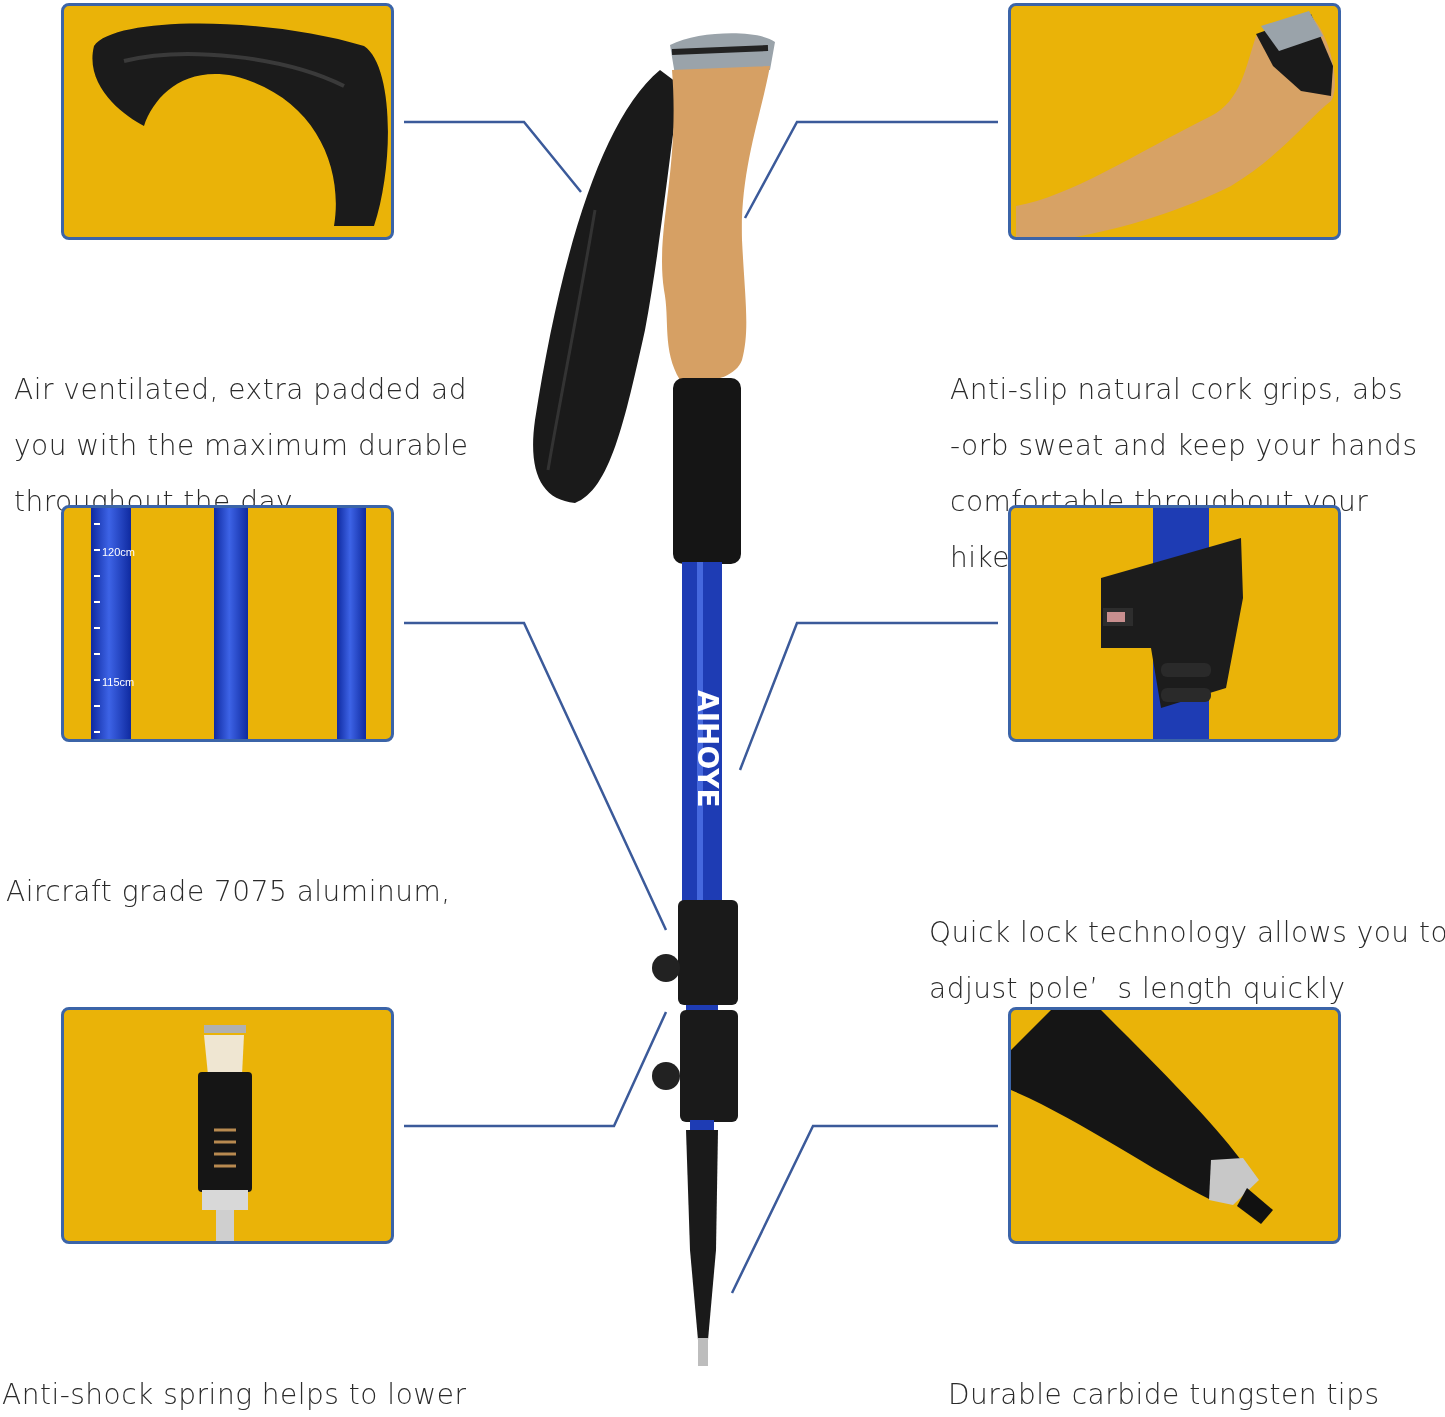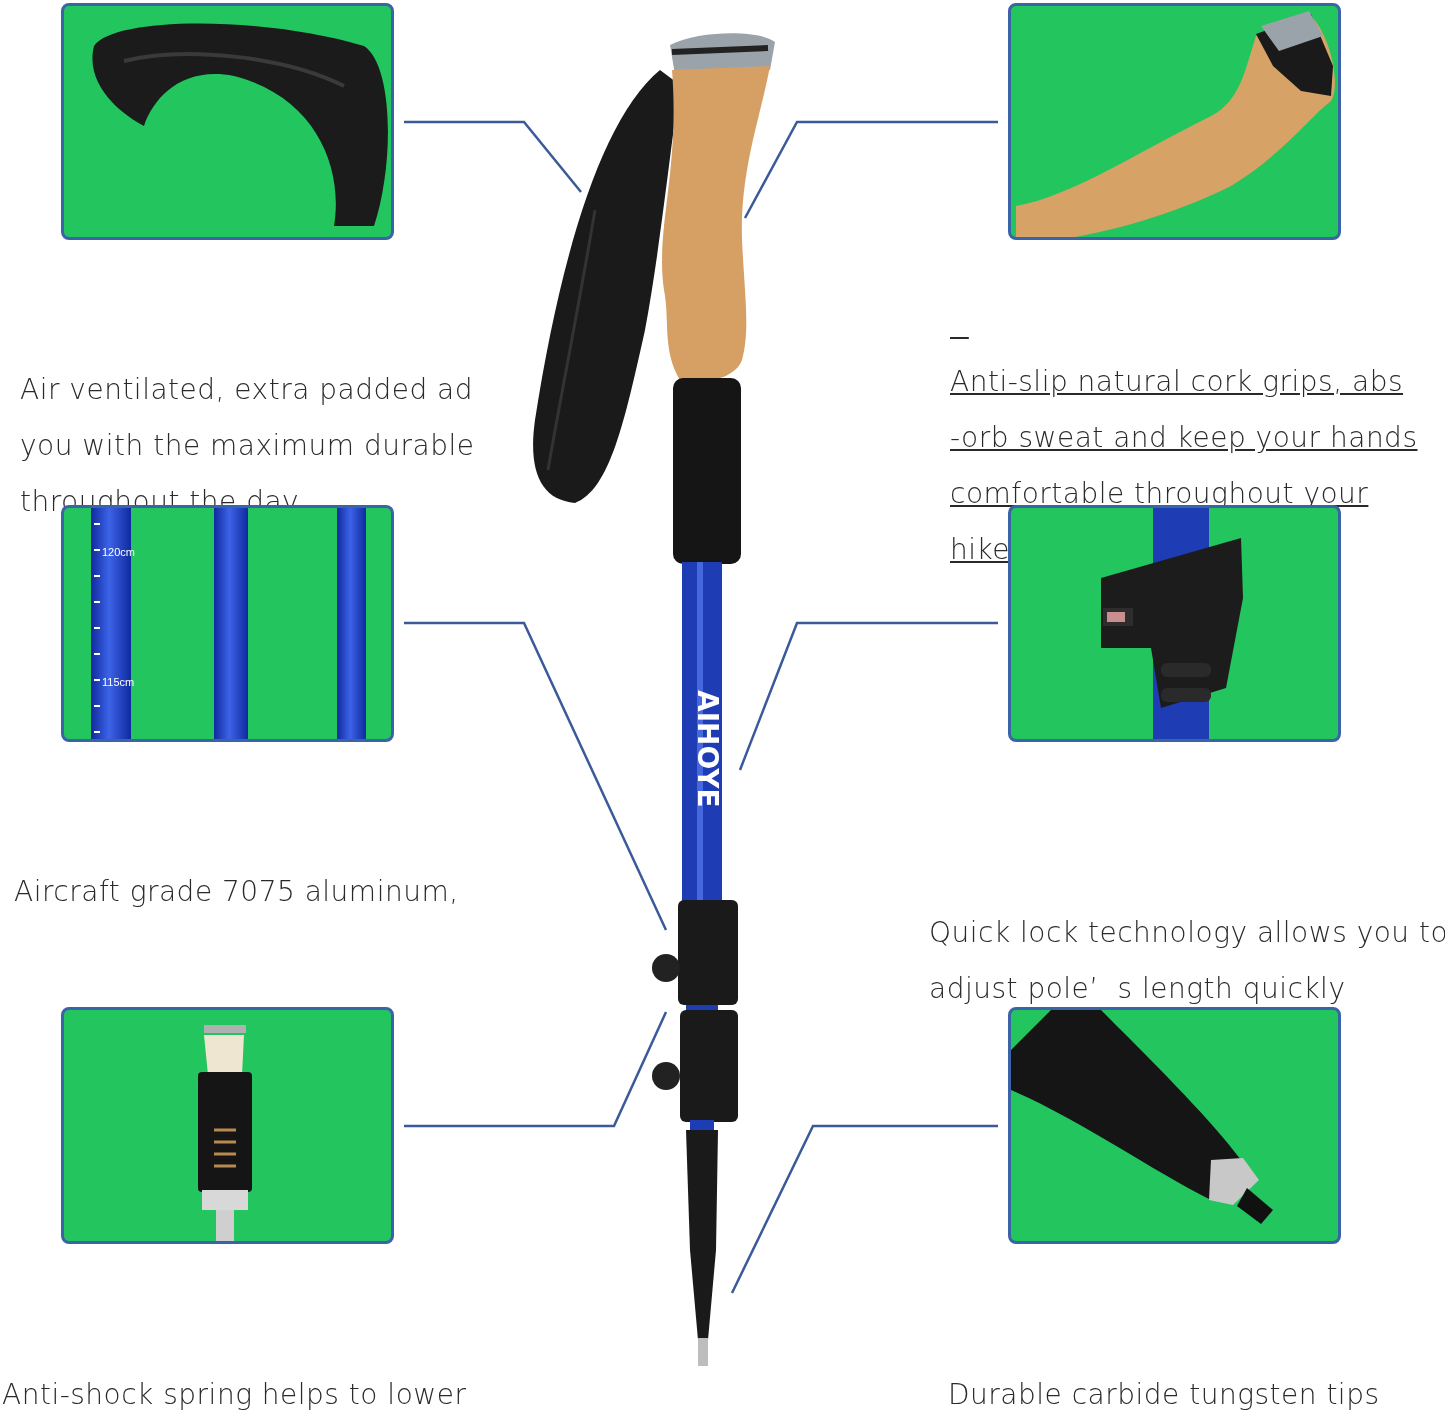--- a/index.html
+++ b/index.html
@@ -59,7 +59,7 @@
     <path d="M60,55 C120,40 220,50 280,80" stroke="#3a3a3a" stroke-width="4" fill="none"></path>
   </svg>
 </div>
-<div class="caption" style="left:20px;top:250px;">
+<div class="caption" style="left:14px;top:250px;">
   <span>Air ventilated, extra padded ad</span><span>you with the maximum durable</span><span>throughout the day.</span>
 </div>
 

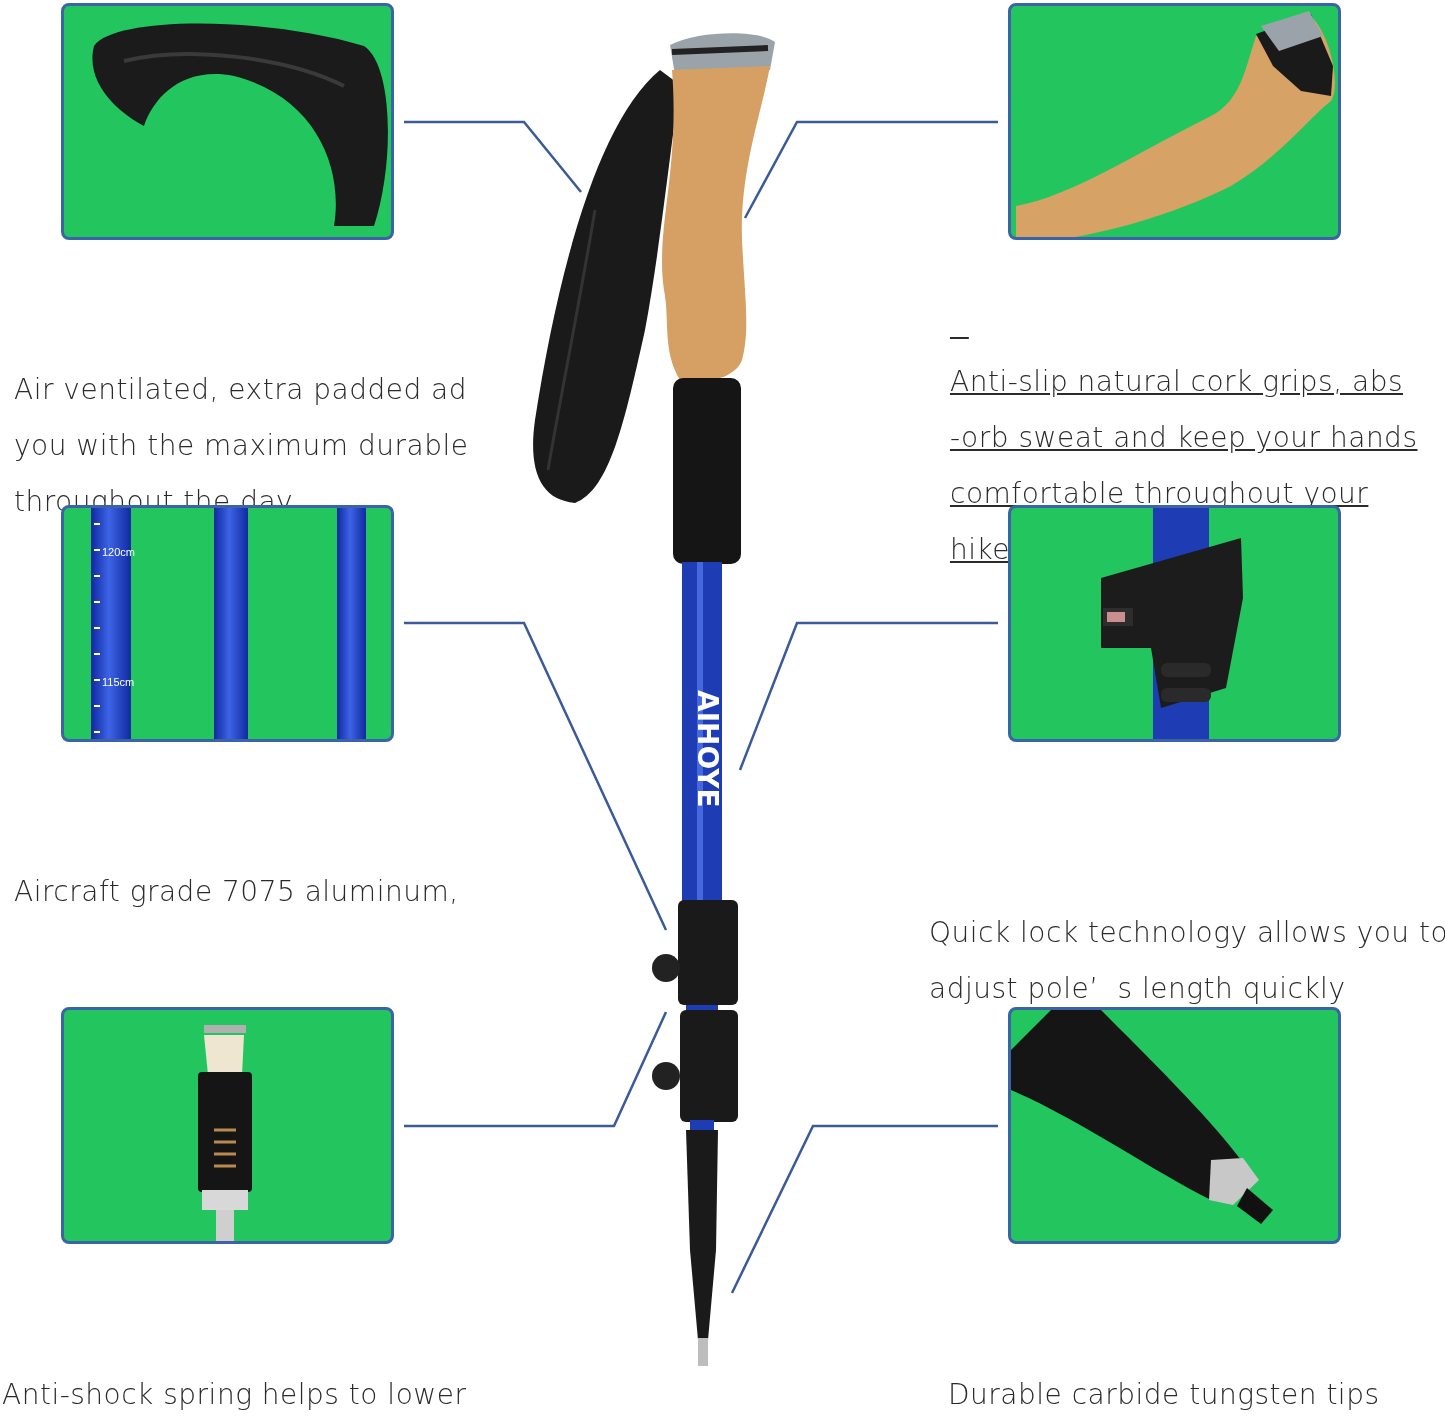--- a/index.html
+++ b/index.html
@@ -70,7 +70,7 @@
     <path d="M250,20 L298,5 L312,30 L268,45 Z" fill="#9aa3aa"></path>
   </svg>
 </div>
-<div class="caption" style="left:950px;top:242px;text-decoration:underline;">
+<div class="caption" style="left:950px;top:250px;">
   <span>Anti-slip natural cork grips, abs</span><span>-orb sweat and keep your hands</span><span>comfortable throughout your</span><span>hike.</span>
 </div>
 

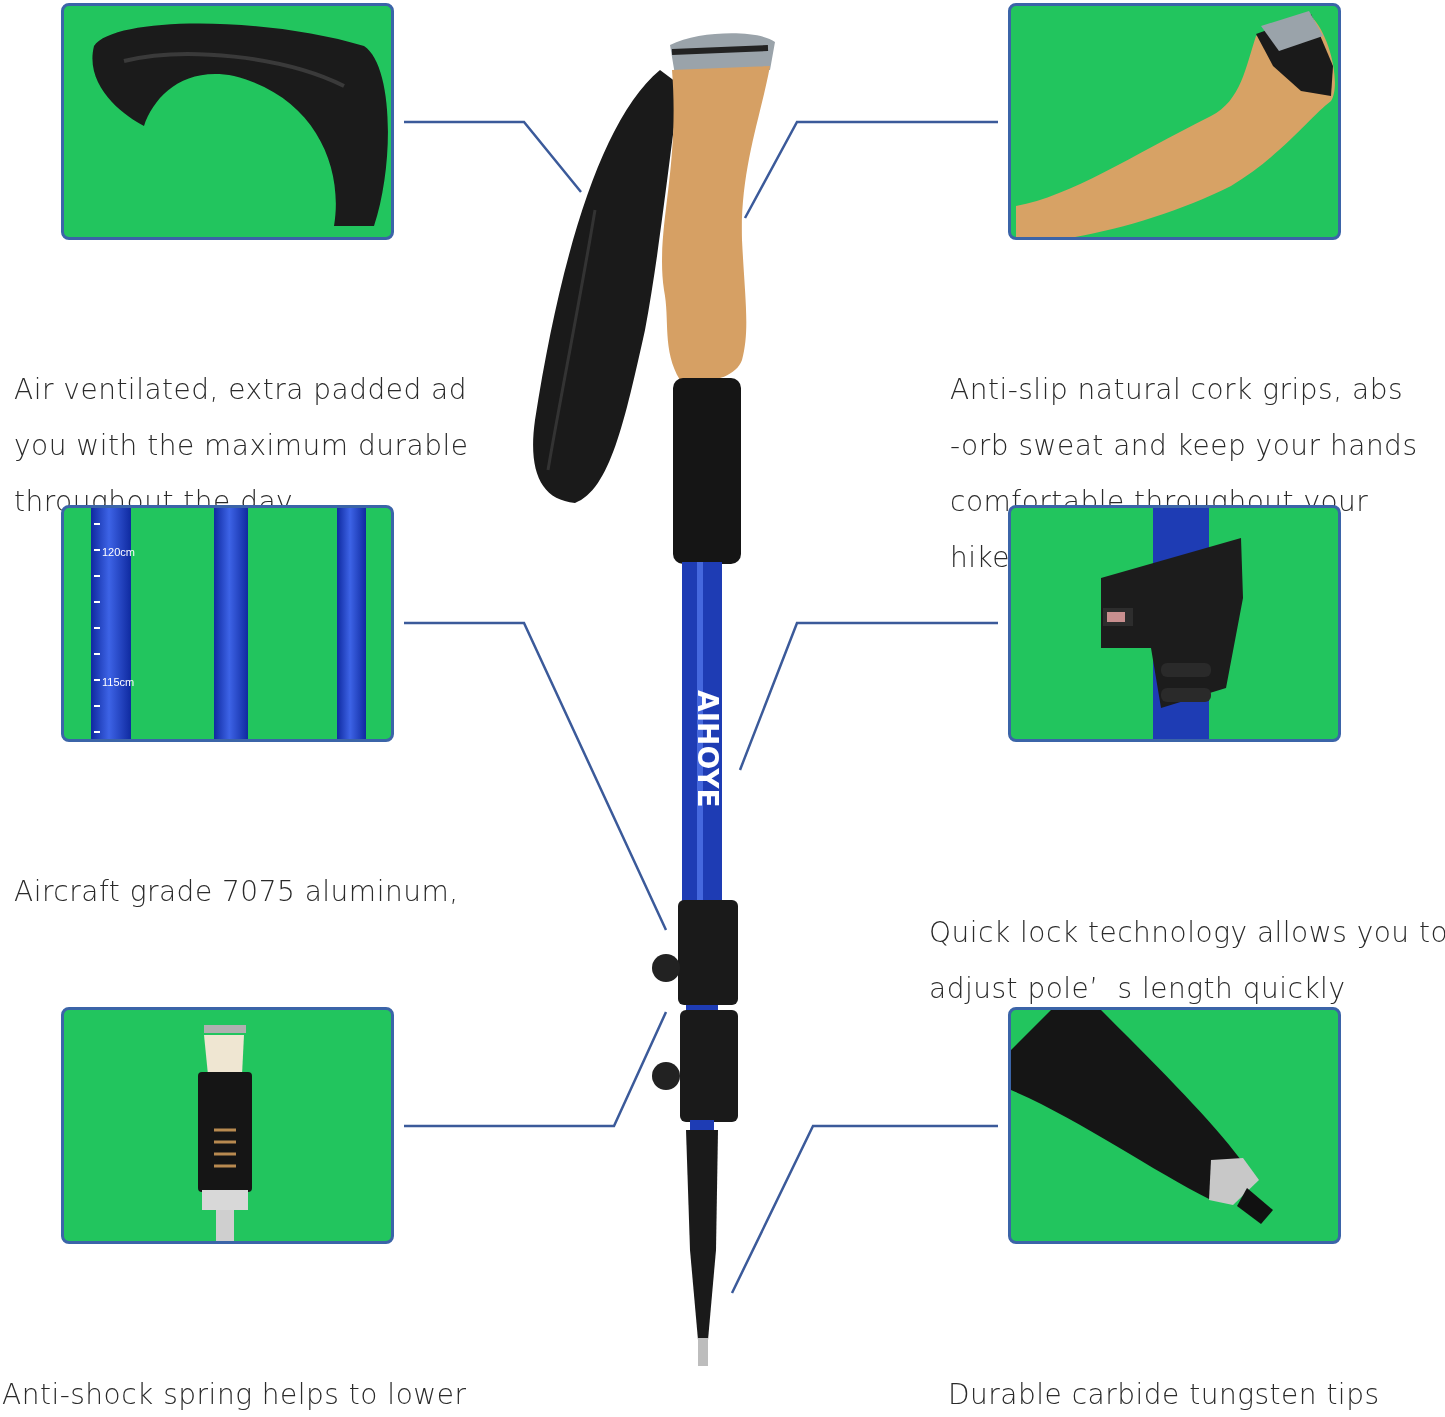--- a/index.html
+++ b/index.html
@@ -5,7 +5,7 @@
   html, body { margin: 0; padding: 0; background: #ffffff; }
   body { width: 1445px; height: 1417px; position: relative; overflow: hidden;
          font-family: "Liberation Sans", "DejaVu Sans", sans-serif; }
-  .box { position: absolute; border: 3px solid #3b64a8; border-radius: 8px; background: #22c55e; overflow: hidden; box-sizing: border-box; }
+  .box { position: absolute; border: 3px solid #3b64a8; border-radius: 8px; background: #eab308; overflow: hidden; box-sizing: border-box; }
   .caption { position: absolute; font-family: "DejaVu Sans", sans-serif; font-weight: 300;
              font-size: 28px; line-height: 56px; color: #2a2a2a; letter-spacing: 0.5px; white-space: pre; }
   .caption span { display: block; }

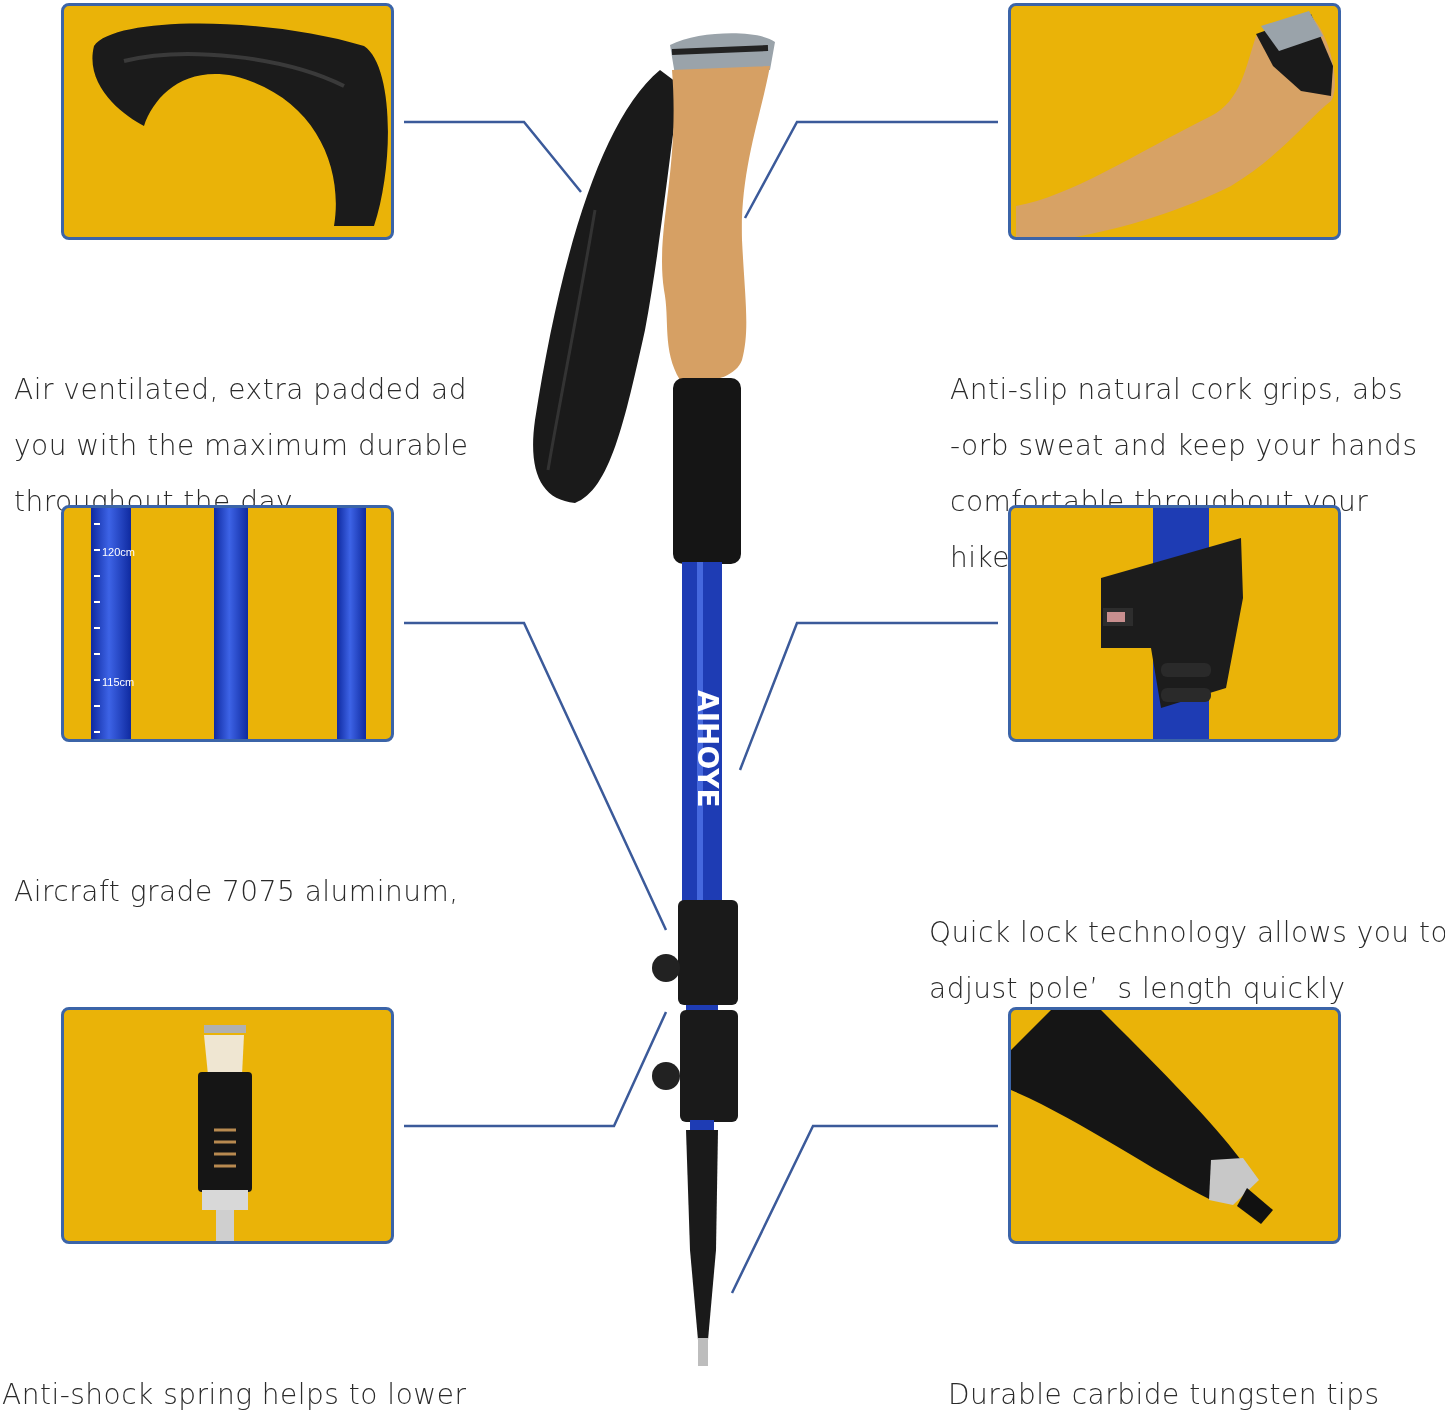--- a/index.html
+++ b/index.html
@@ -101,7 +101,7 @@
     <text x="38" y="178" fill="#ffffff" font-size="11" font-family="Liberation Sans, sans-serif">115cm</text>
   </svg>
 </div>
-<div class="caption" style="left:14px;top:752px;">
+<div class="caption" style="left:6px;top:752px;">
   <span>Aircraft grade 7075 aluminum,</span>
 </div>
 

